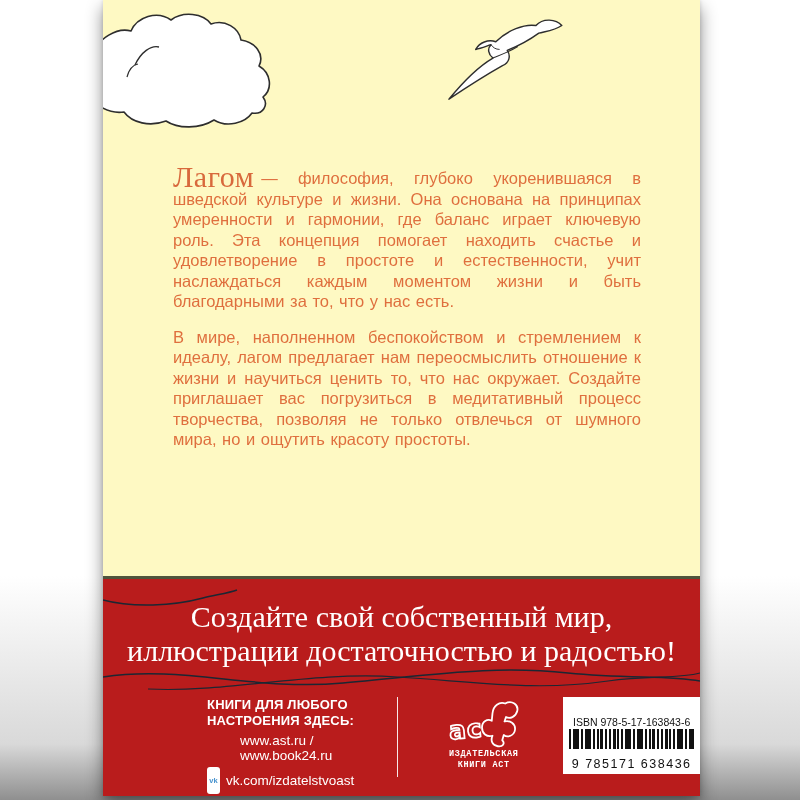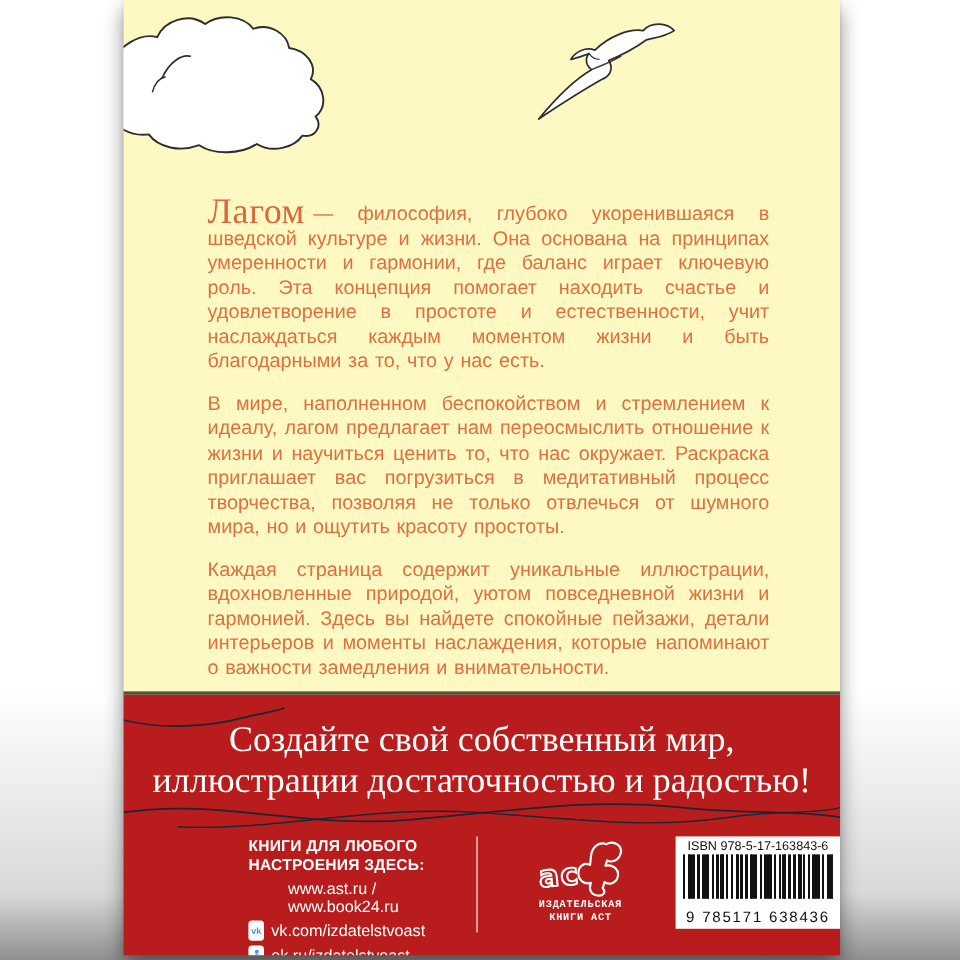--- a/index.html
+++ b/index.html
@@ -106,7 +106,7 @@
 
     <div class="blurb">
       <p><span class="blurb-title">Лагом</span><span>— философия, глубоко укоренившаяся в шведской культуре и жизни. Она основана на принципах умеренности и гармонии, где баланс играет ключевую роль. Эта концепция помогает находить счастье и удовлетворение в простоте и естественности, учит наслаждаться каждым моментом жизни и быть благодарными за то, что у нас есть.</span></p>
-      <p>В мире, наполненном беспокойством и стремлением к идеалу, лагом предлагает нам переосмыслить отношение к жизни и научиться ценить то, что нас окружает. Раскраска приглашает вас погрузиться в медитативный процесс творчества, позволяя не только отвлечься от шумного мира, но и ощутить красоту простоты.</p>
+      <p>В мире, наполненном беспокойством и стремлением к идеалу, лагом предлагает нам переосмыслить отношение к жизни и научиться ценить то, что нас окружает. Создайте приглашает вас погрузиться в медитативный процесс творчества, позволяя не только отвлечься от шумного мира, но и ощутить красоту простоты.</p>
       <p>Каждая страница содержит уникальные иллюстрации, вдохновленные природой, уютом повседневной жизни и гармонией. Здесь вы найдете спокойные пейзажи, детали интерьеров и моменты наслаждения, которые напоминают о важности замедления и внимательности.</p>
     </div>
   </div>

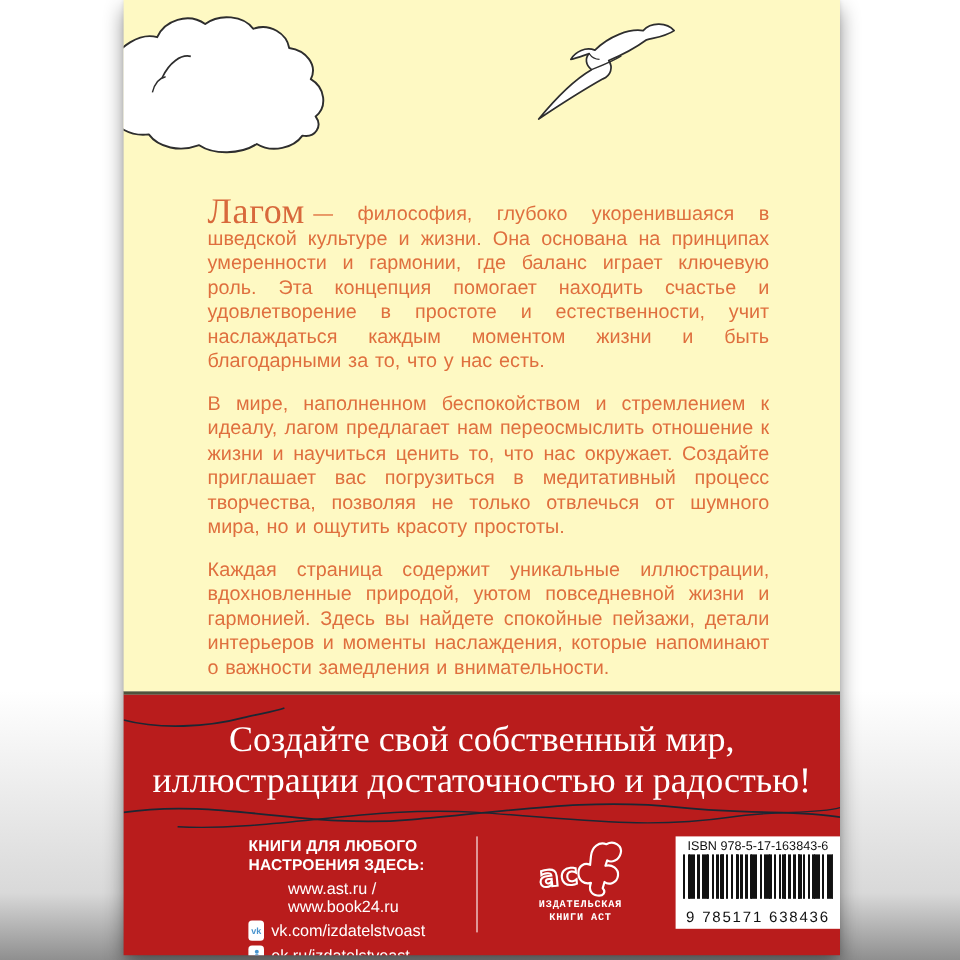--- a/index.html
+++ b/index.html
@@ -107,7 +107,6 @@
     <div class="blurb">
       <p><span class="blurb-title">Лагом</span><span>— философия, глубоко укоренившаяся в шведской культуре и жизни. Она основана на принципах умеренности и гармонии, где баланс играет ключевую роль. Эта концепция помогает находить счастье и удовлетворение в простоте и естественности, учит наслаждаться каждым моментом жизни и быть благодарными за то, что у нас есть.</span></p>
       <p>В мире, наполненном беспокойством и стремлением к идеалу, лагом предлагает нам переосмыслить отношение к жизни и научиться ценить то, что нас окружает. Создайте приглашает вас погрузиться в медитативный процесс творчества, позволяя не только отвлечься от шумного мира, но и ощутить красоту простоты.</p>
-      <p>Каждая страница содержит уникальные иллюстрации, вдохновленные природой, уютом повседневной жизни и гармонией. Здесь вы найдете спокойные пейзажи, детали интерьеров и моменты наслаждения, которые напоминают о важности замедления и внимательности.</p>
     </div>
   </div>
 

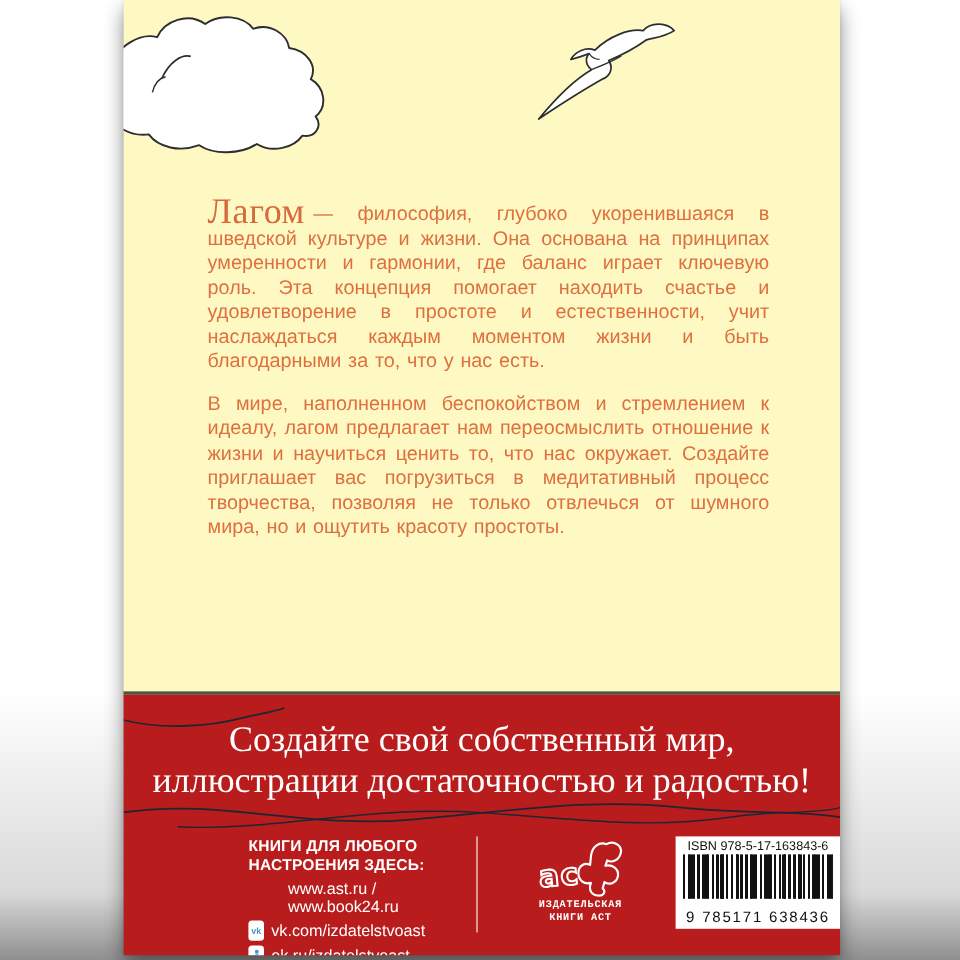--- a/index.html
+++ b/index.html
@@ -73,7 +73,7 @@
   
   .barcode{
     margin-left:4px;width:148px;height:77px;background:#fff;color:#111;
-    box-sizing:border-box;padding:2px 4px 3px;
+    box-sizing:border-box;padding:19px 4px 3px;
     display:flex;flex-direction:column;
   }
   .isbn{font-size:10.5px;text-align:center;white-space:nowrap;}

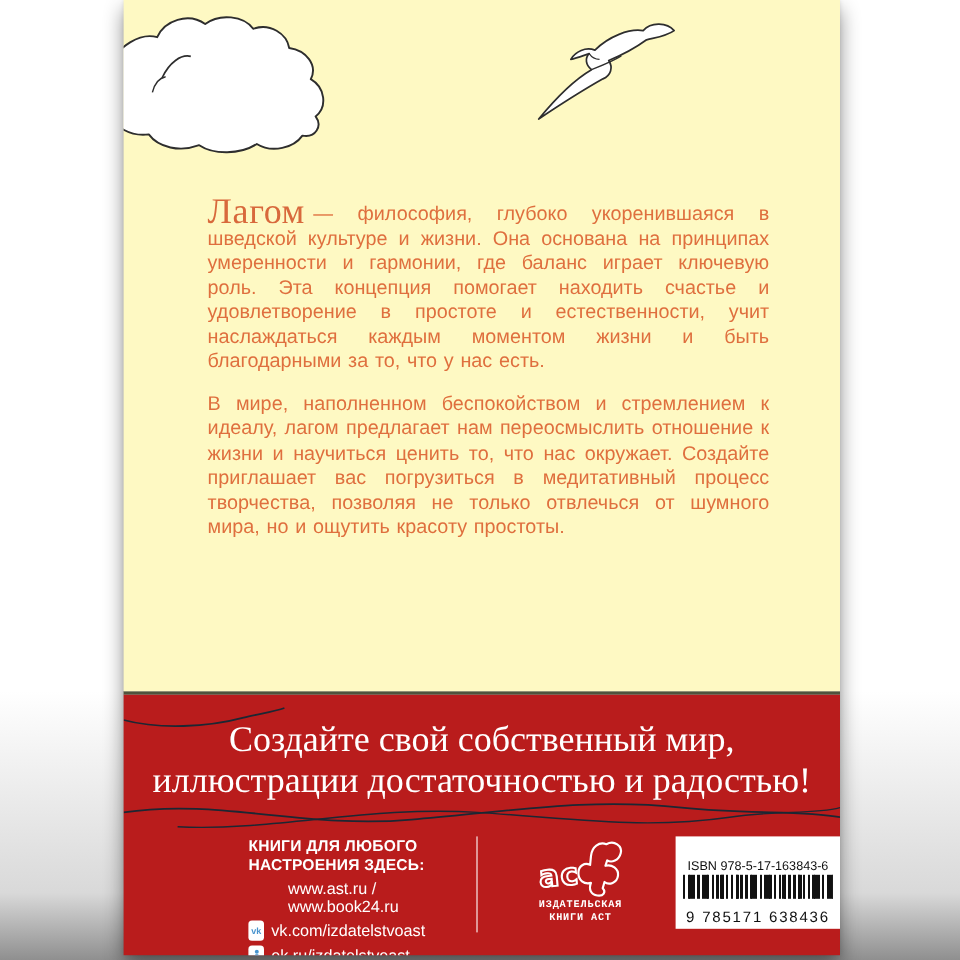--- a/index.html
+++ b/index.html
@@ -54,7 +54,7 @@
   .sites{margin-top:4px;font-size:13.5px;margin-left:33px;}
   .social{margin-top:4px;display:flex;align-items:center;font-size:13.5px;}
   .sicon{
-    width:13px;height:17px;border-radius:3px;background:#fff;
+    width:13px;height:27px;border-radius:3px;background:#fff;
     display:flex;align-items:center;justify-content:center;
     margin-right:6px;flex:0 0 auto;
   }

